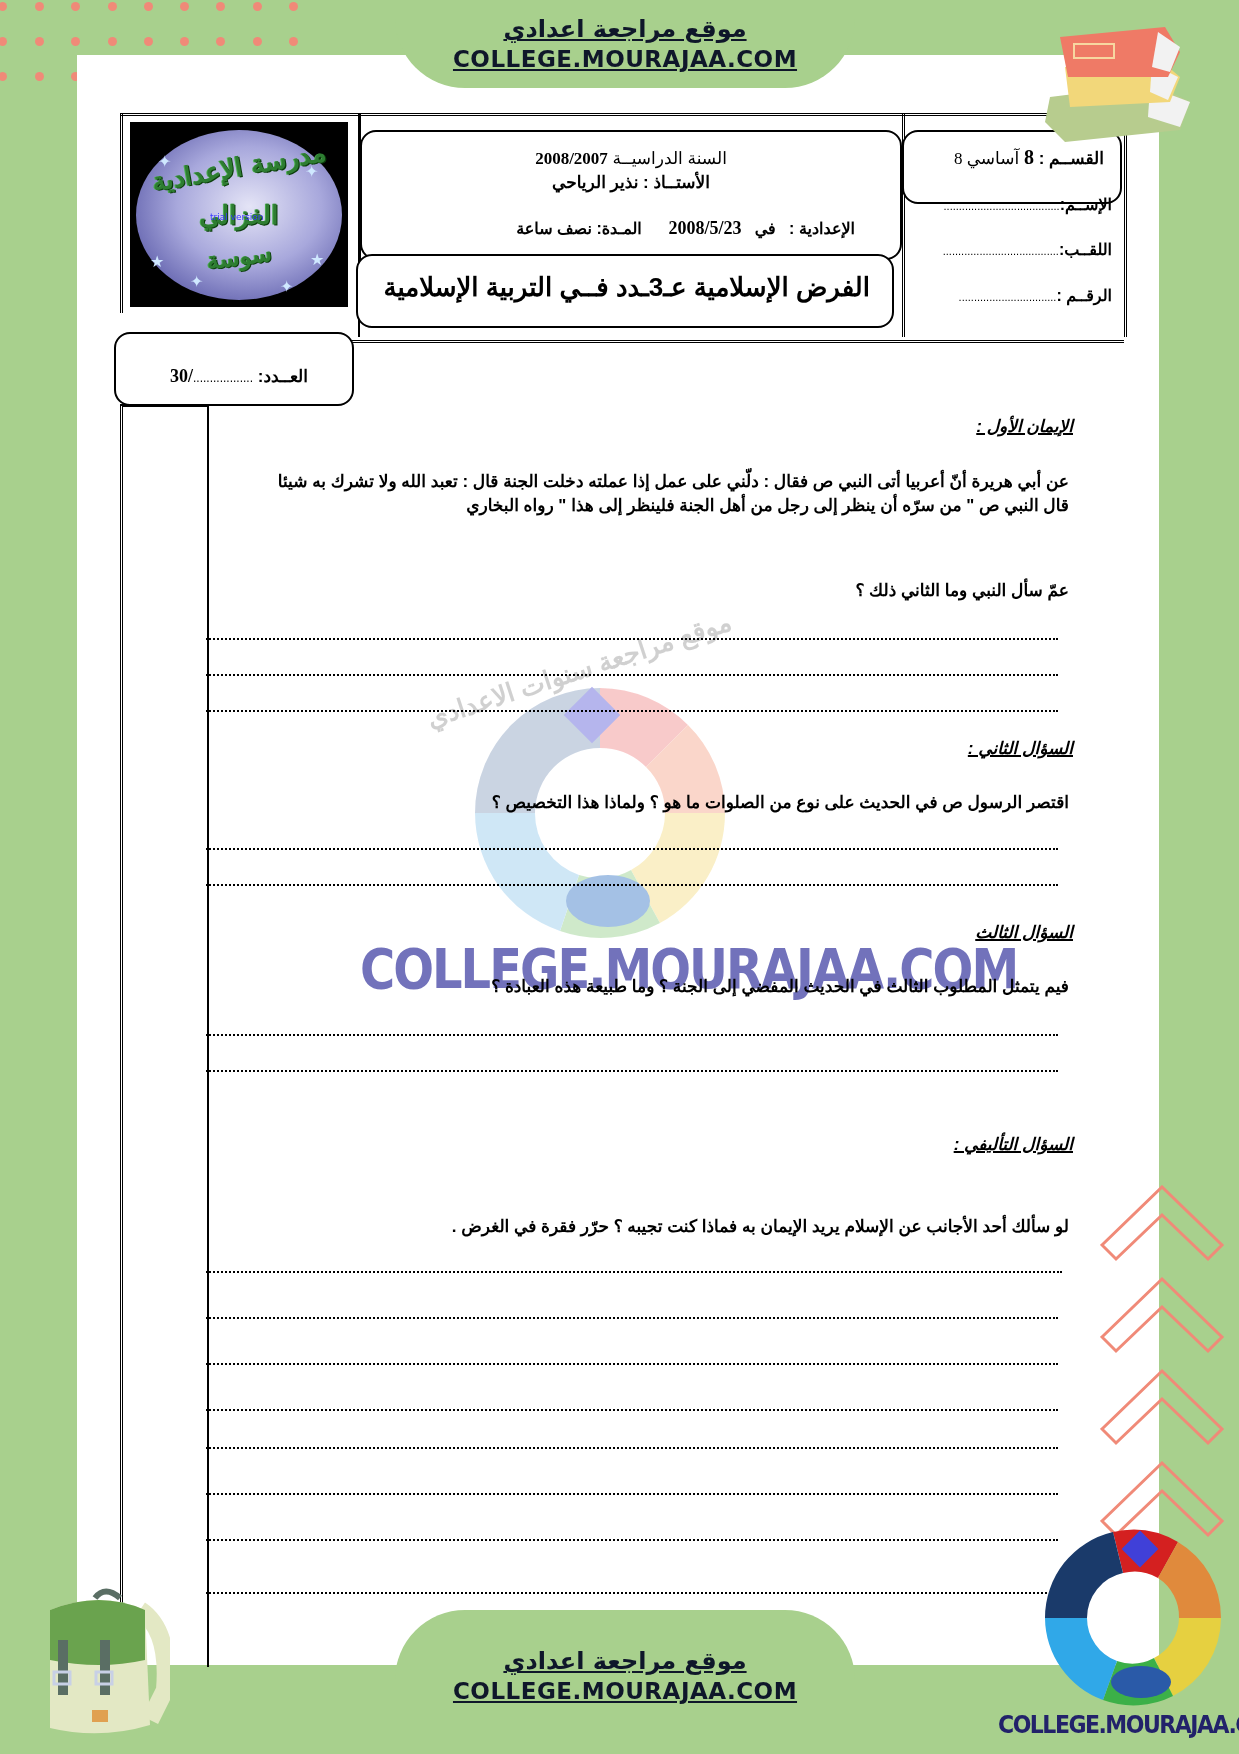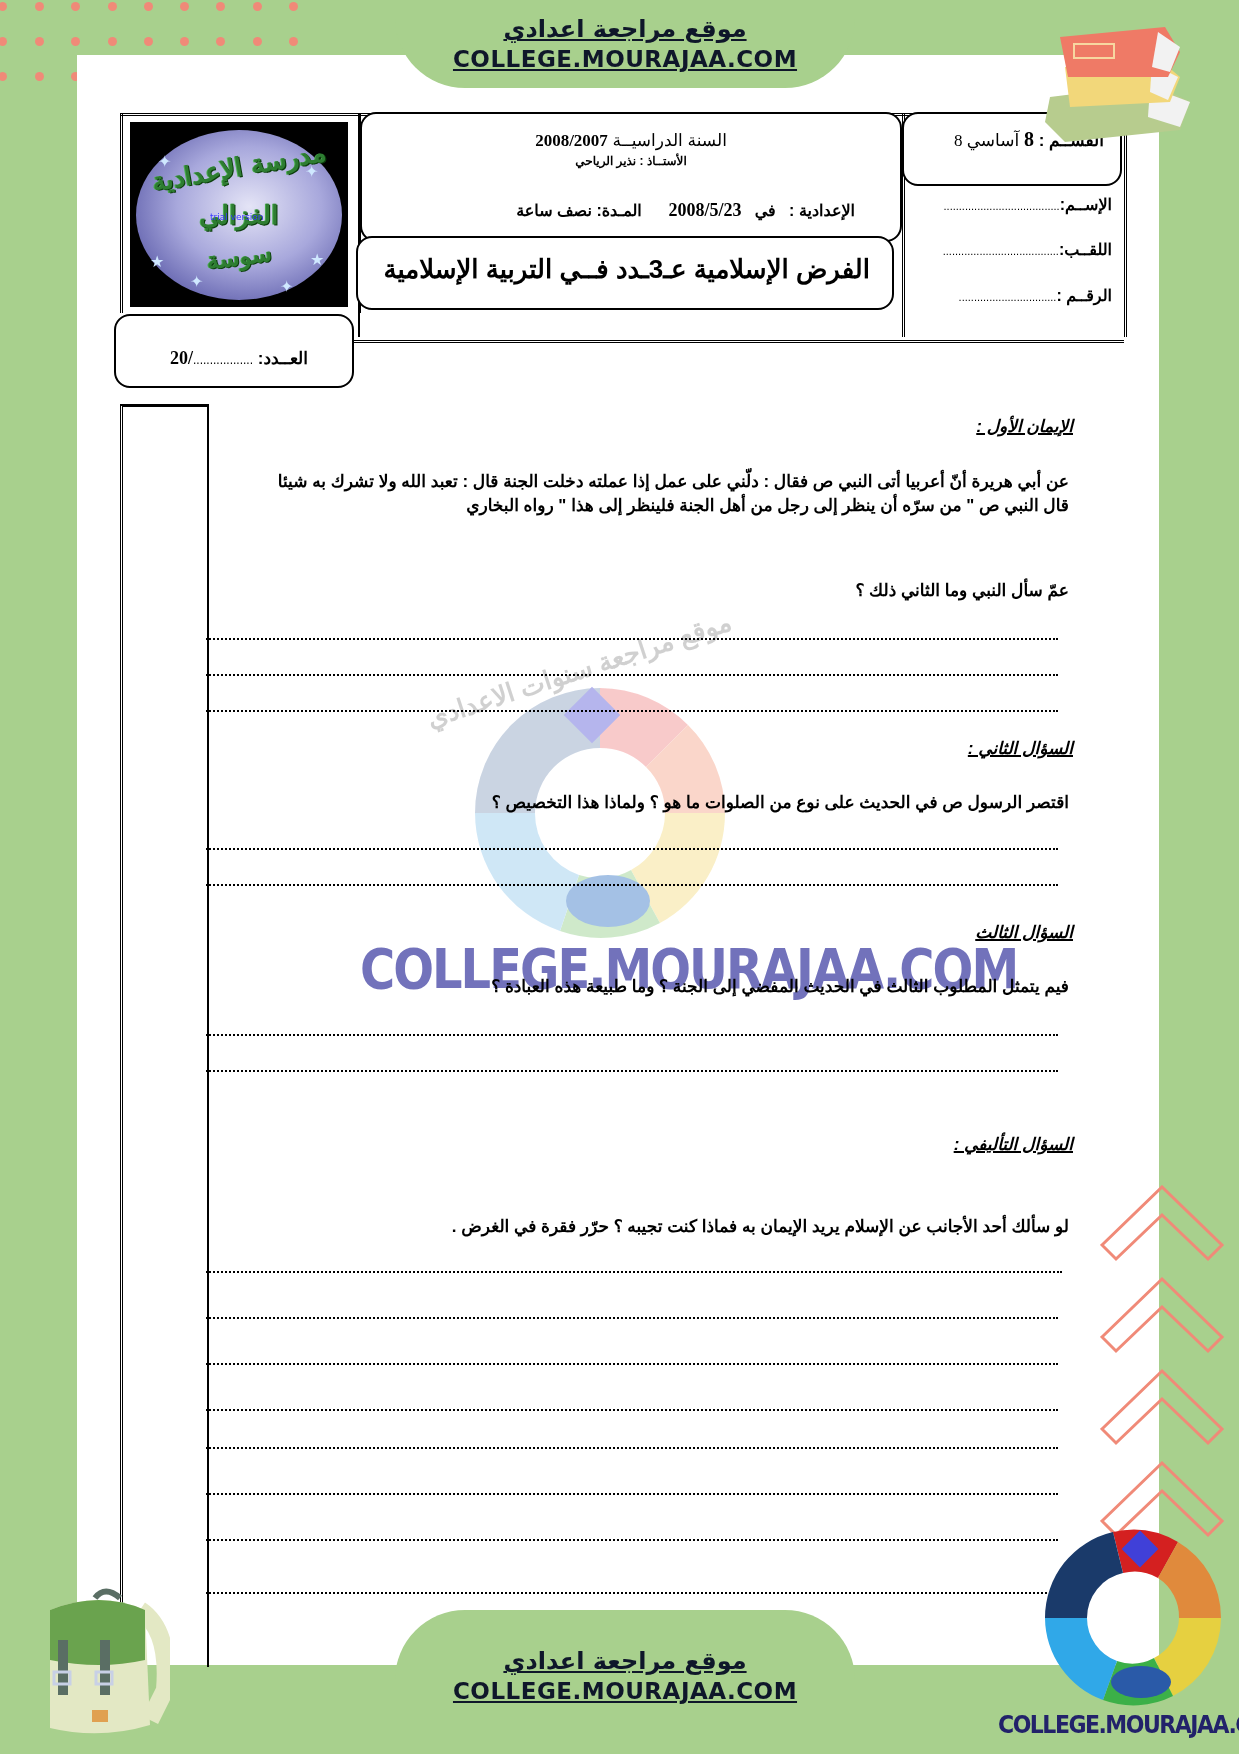--- a/index.html
+++ b/index.html
@@ -20,7 +20,7 @@
   .logo-text { position:absolute; left:0; width:218px; text-align:center; color:#2e7d32; font-weight:bold; text-shadow:1px 1px 0 #0b3d0b, -1px 0 0 #4caf50; font-family:"DejaVu Serif", serif; }
   .star { position:absolute; color:#cfe8ff; font-size:16px; }
 
-  .box { position:absolute; border:2px solid #000; border-radius:16px; background:#fff; }
+  .box { position:absolute; border:2px solid #000; border-radius:16px; background:#fff;margin-top:18px; }
   .center-col { position:absolute; left:358px; top:113px; width:542px; height:224px; border-left:2px solid #000; border-right:3px double #000; }
   .right-col { position:absolute; left:900px; top:113px; width:224px; height:224px; border-right:3px double #000; }
 

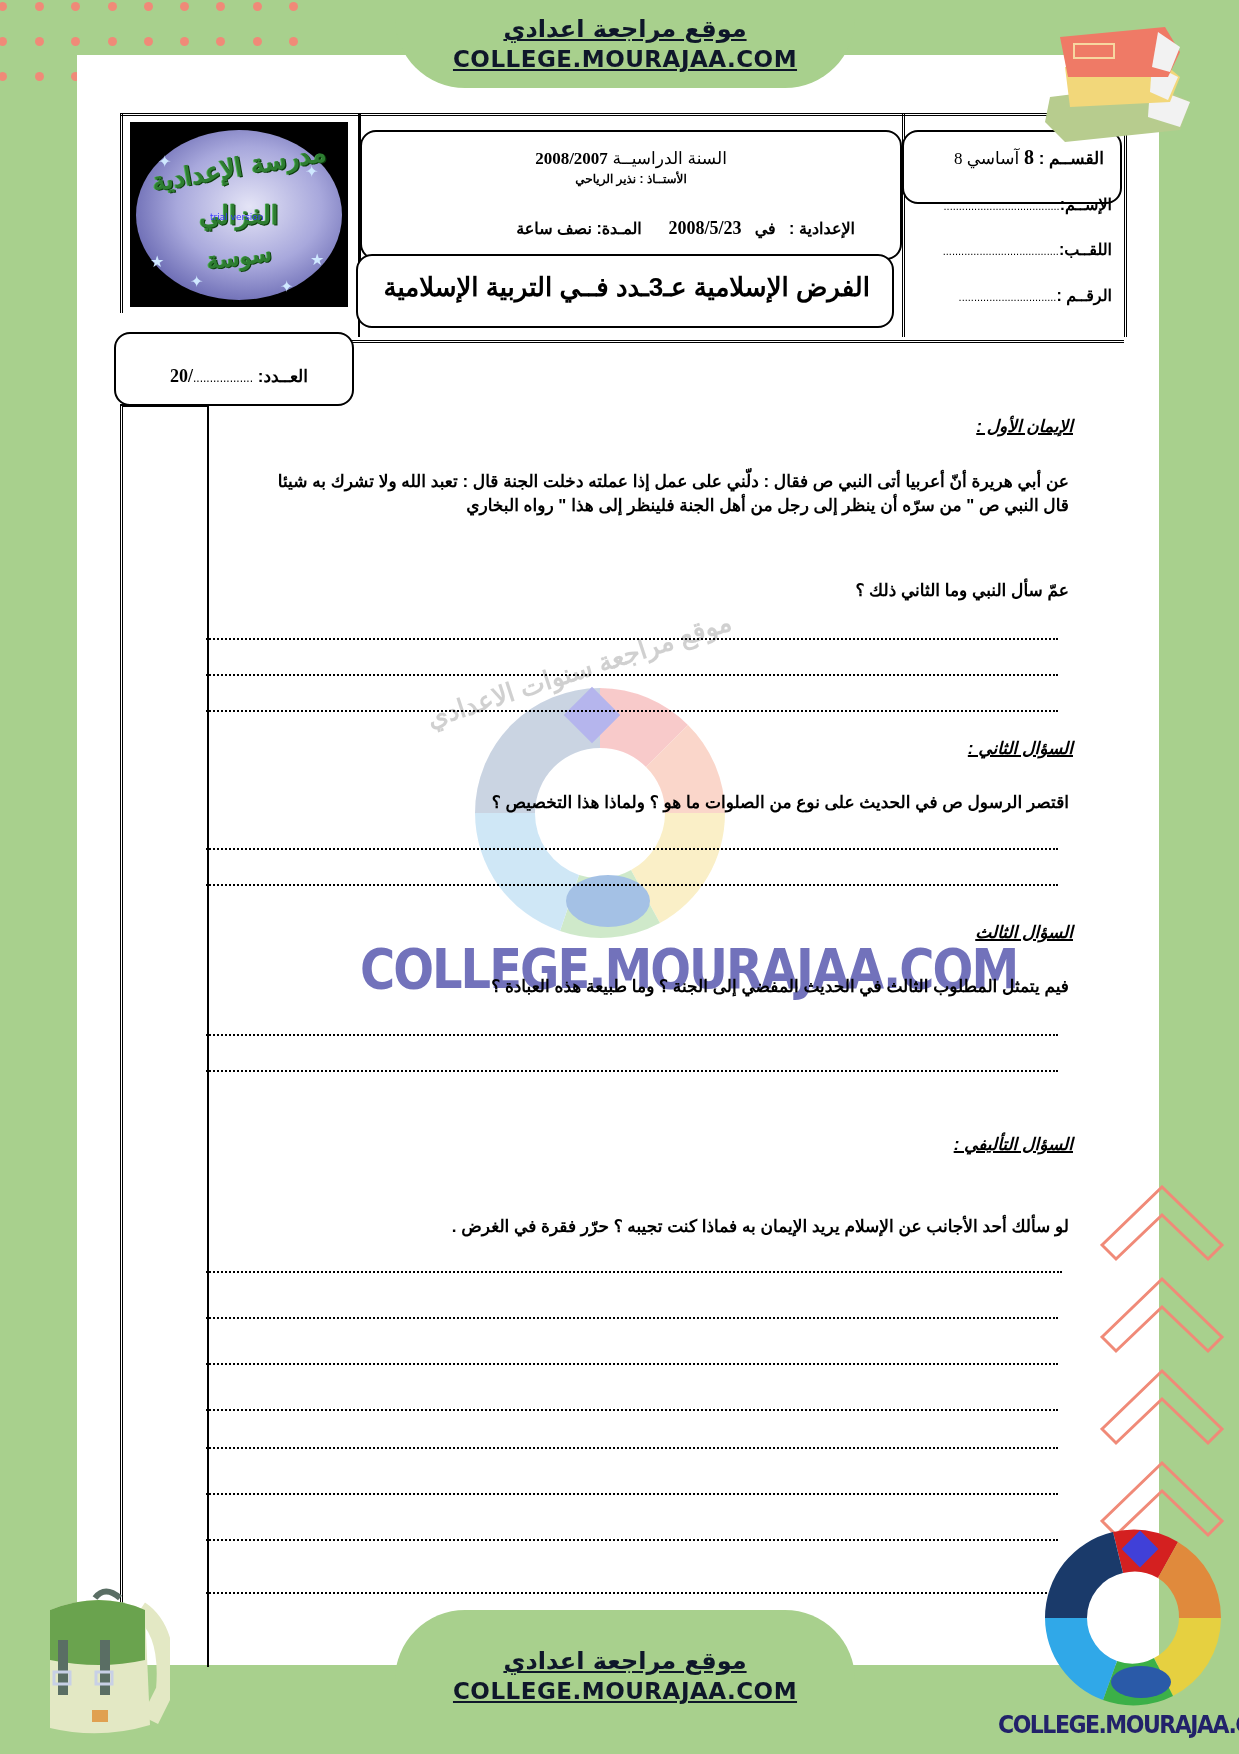--- a/index.html
+++ b/index.html
@@ -114,7 +114,7 @@
     <span>السنة الدراسيــة</span>
     <span class="ser b">2008/2007</span>
   </div>
-  <div style="position:absolute;left:0;right:0;top:40px;text-align:center;font-size:12px;" class="b">
+  <div style="position:absolute;left:0;right:0;top:40px;text-align:center;font-size:17px;" class="b">
     <span>الأستــاذ :</span>
     <span>نذير الرياحي</span>
   </div>

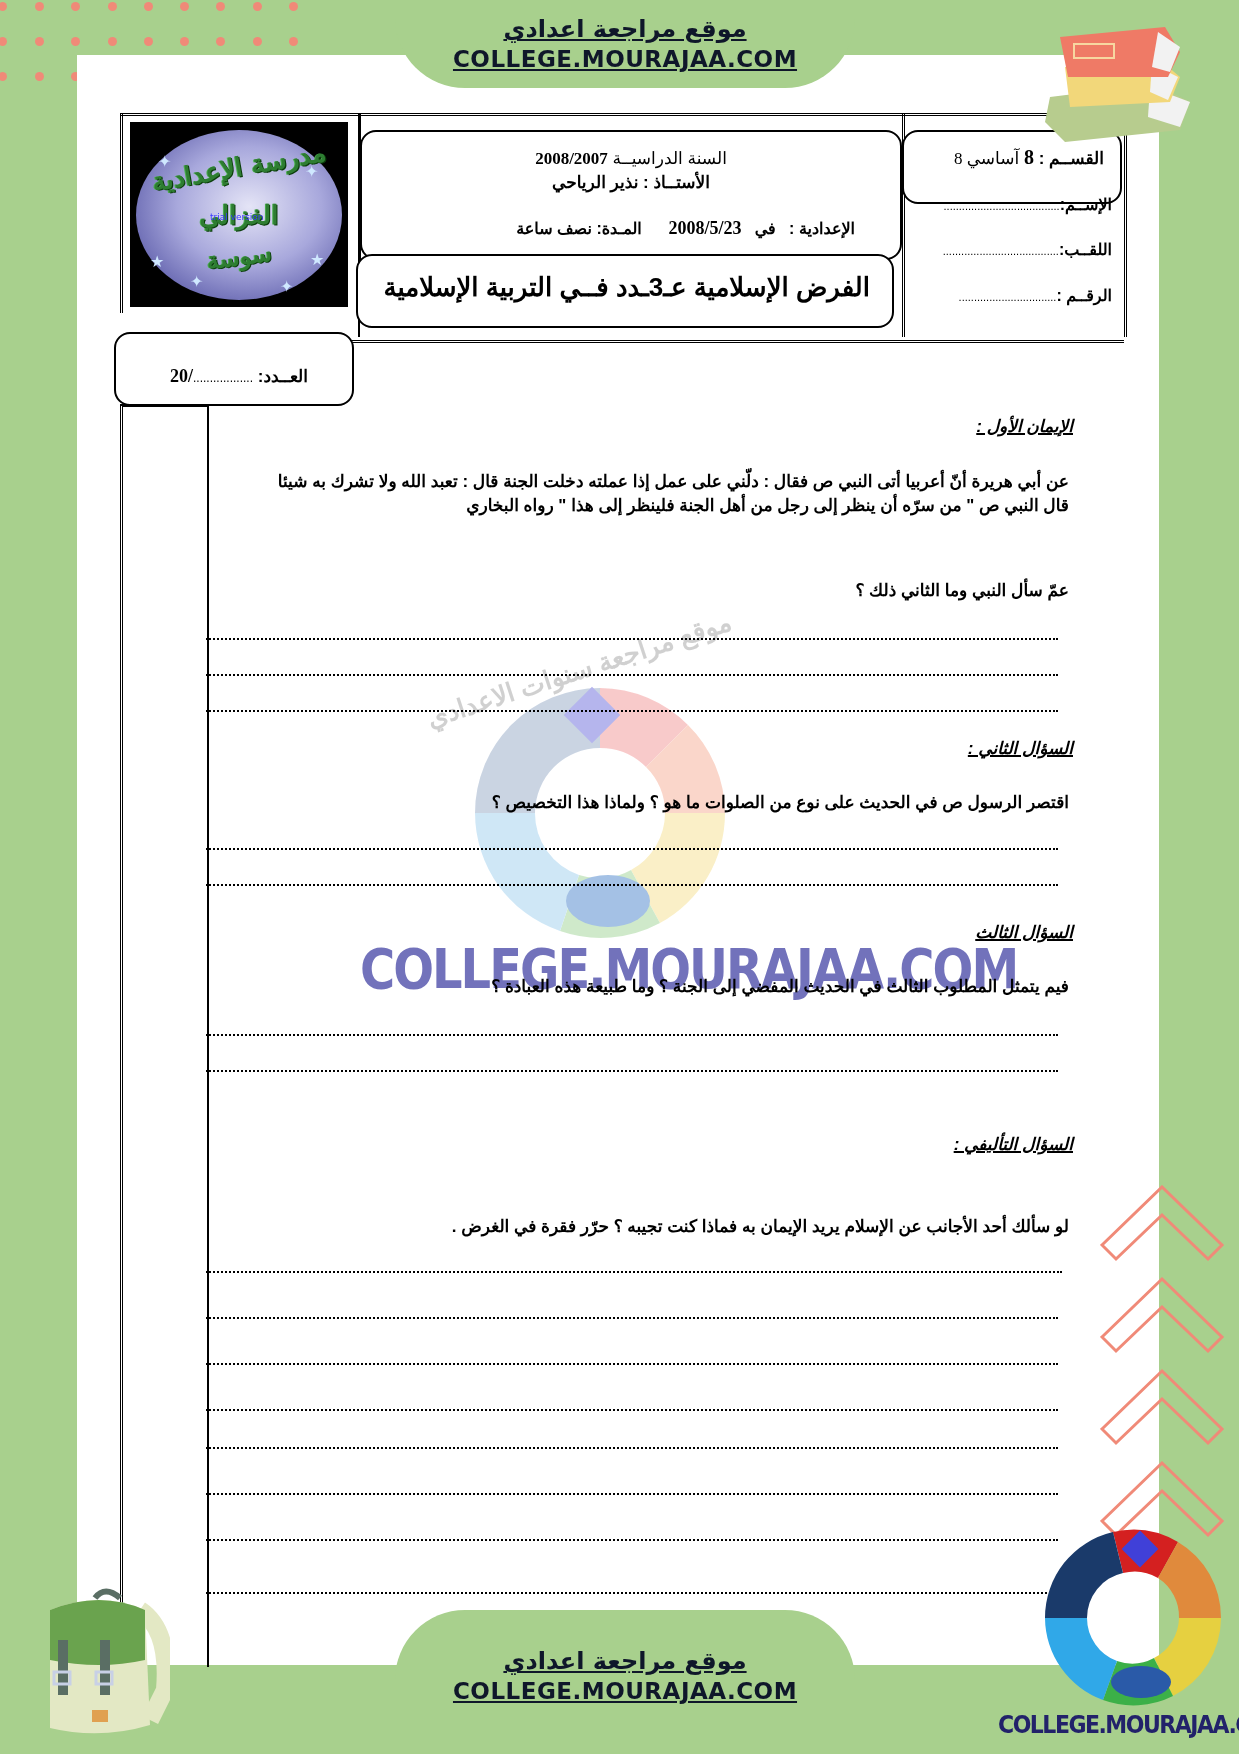--- a/index.html
+++ b/index.html
@@ -104,7 +104,7 @@
 <div class="box rtl" style="left:114px;top:314px;width:236px;height:70px;">
   <div style="position:absolute;right:44px;top:32px;font-size:17px;" class="b">
     <span>العــدد:</span>
-    <span style="font-weight:normal;font-size:12px">..................</span><span class="ser b" style="font-size:18px">/20</span>
+    <span style="font-weight:normal;font-size:12px">..................</span><span class="ser b" style="font-size:18px">/30</span>
   </div>
 </div>
 

